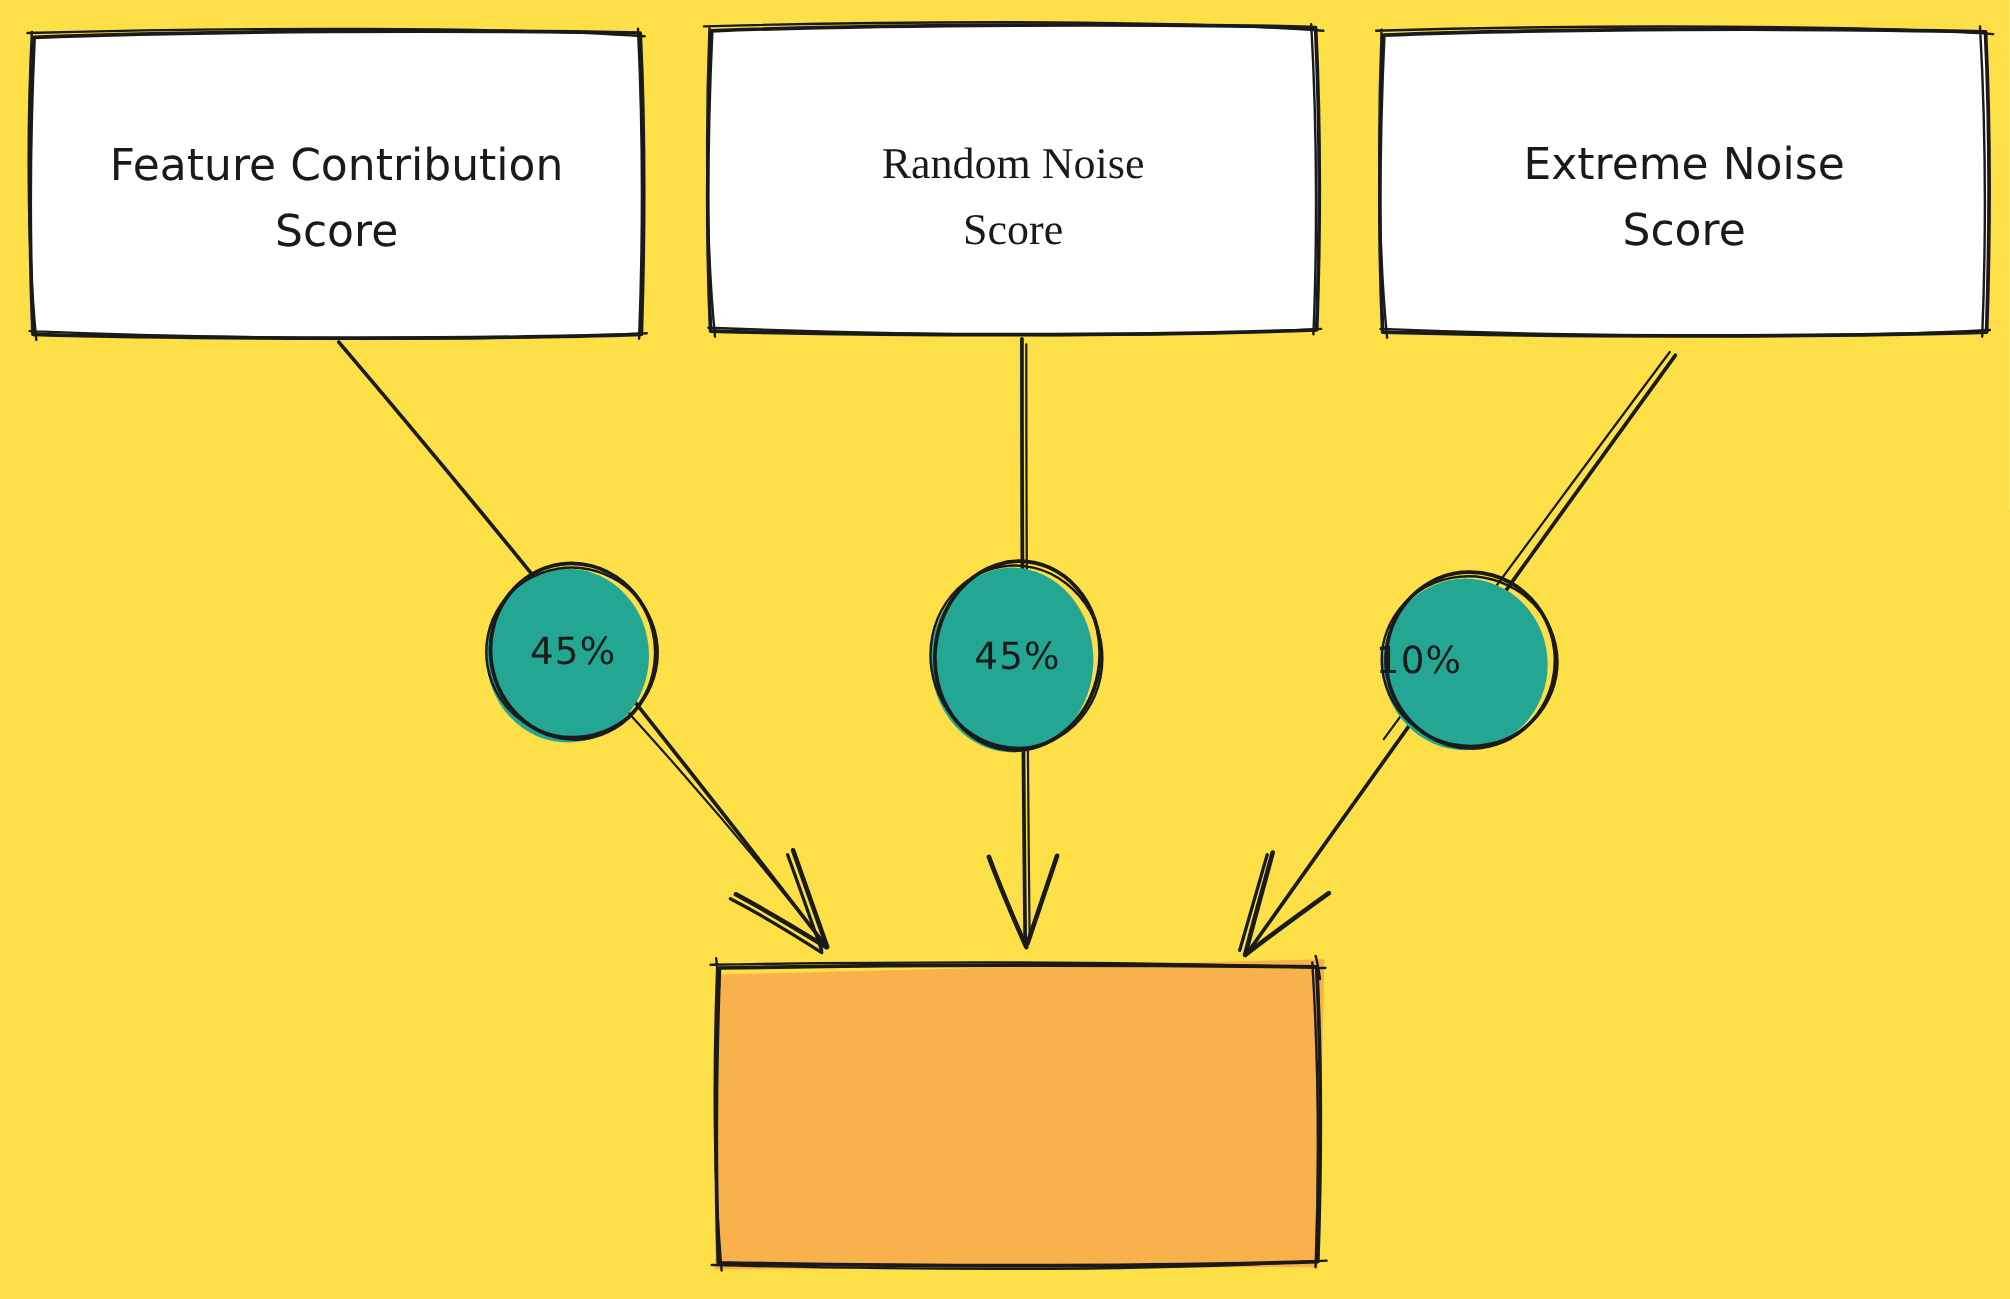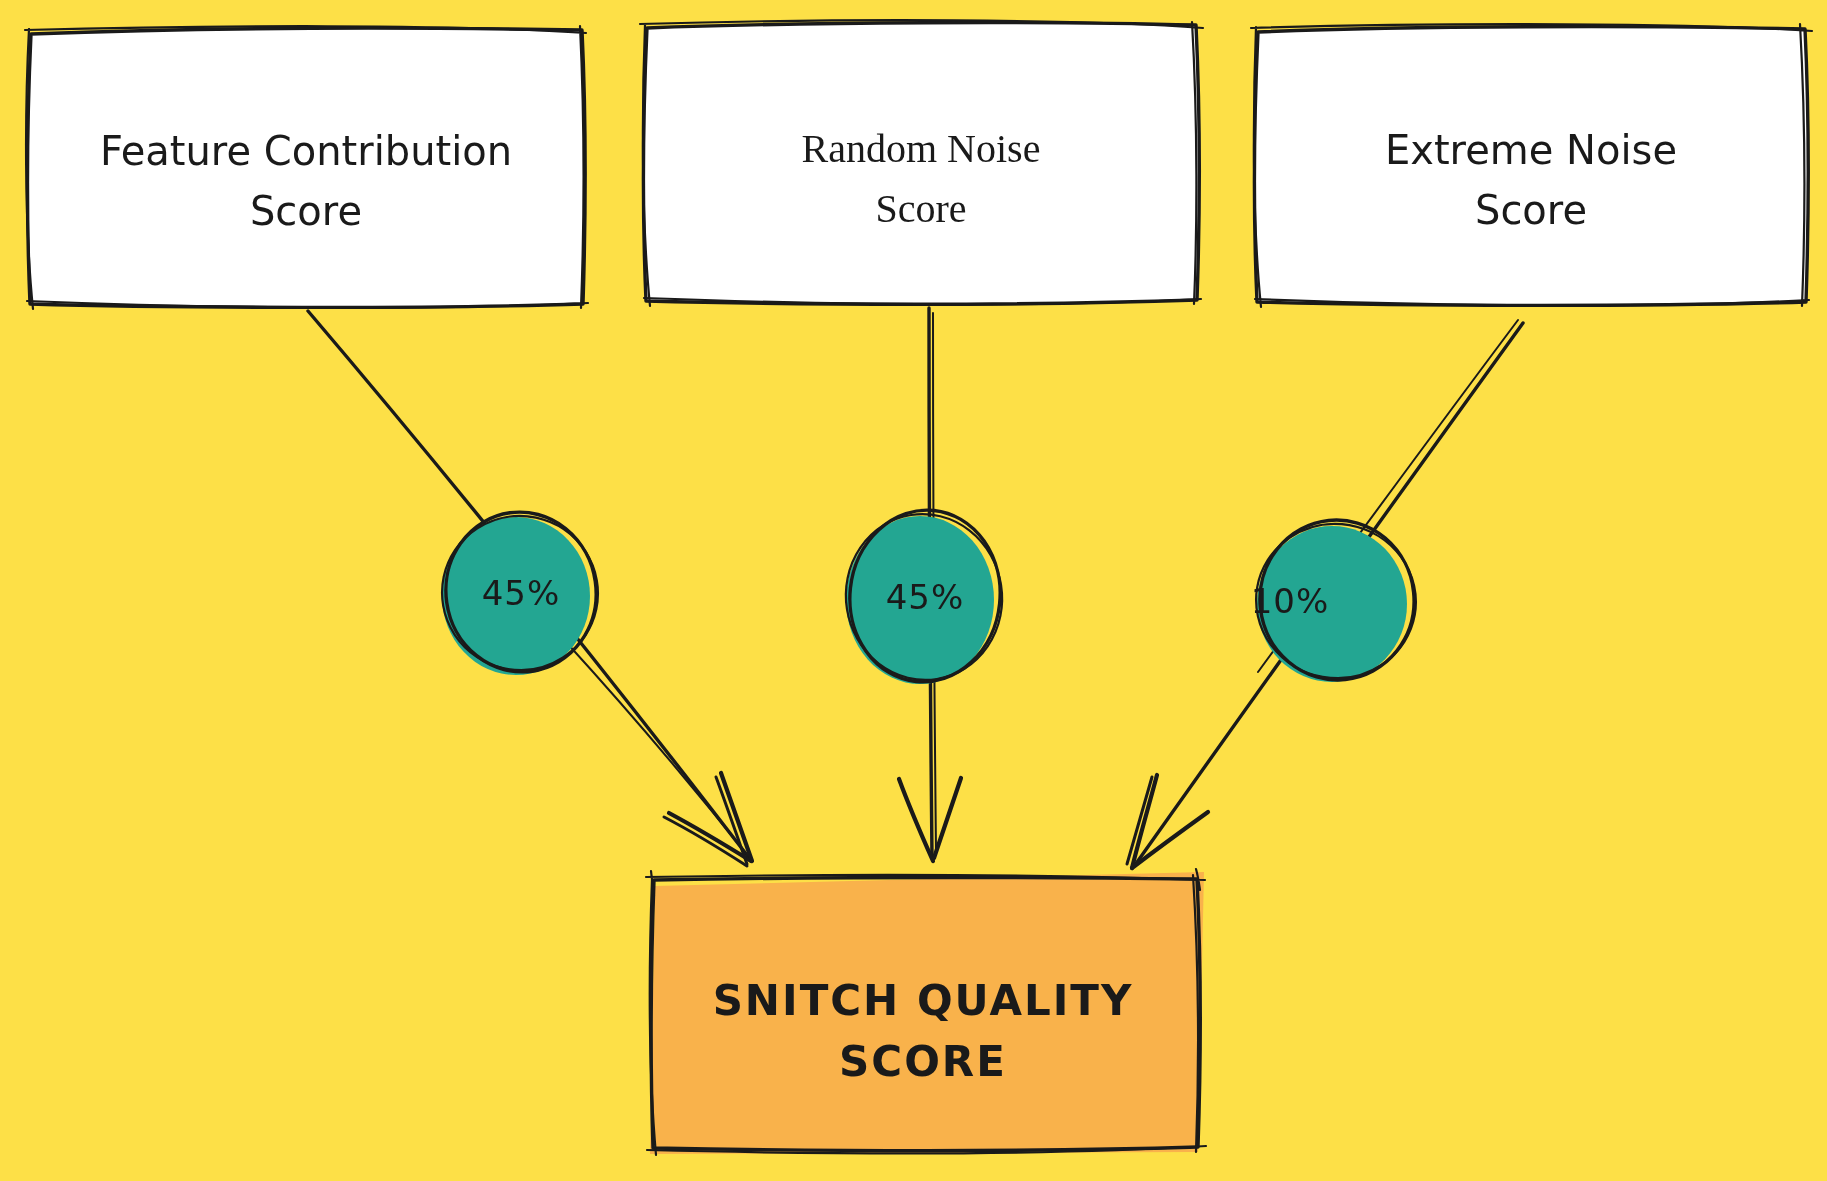--- a/index.html
+++ b/index.html
@@ -131,8 +131,6 @@
   <div class="label weight-label" style="left:925px;  top:597px;">45%</div>
   <div class="label weight-label" style="left:1290px; top:601px;">10%</div>
 
-  <div class="label result-label" style="left:923px;  top:1032px;">SNITCH QUALITY
-SCORE</div>
 </div>
 
 </body></html>

